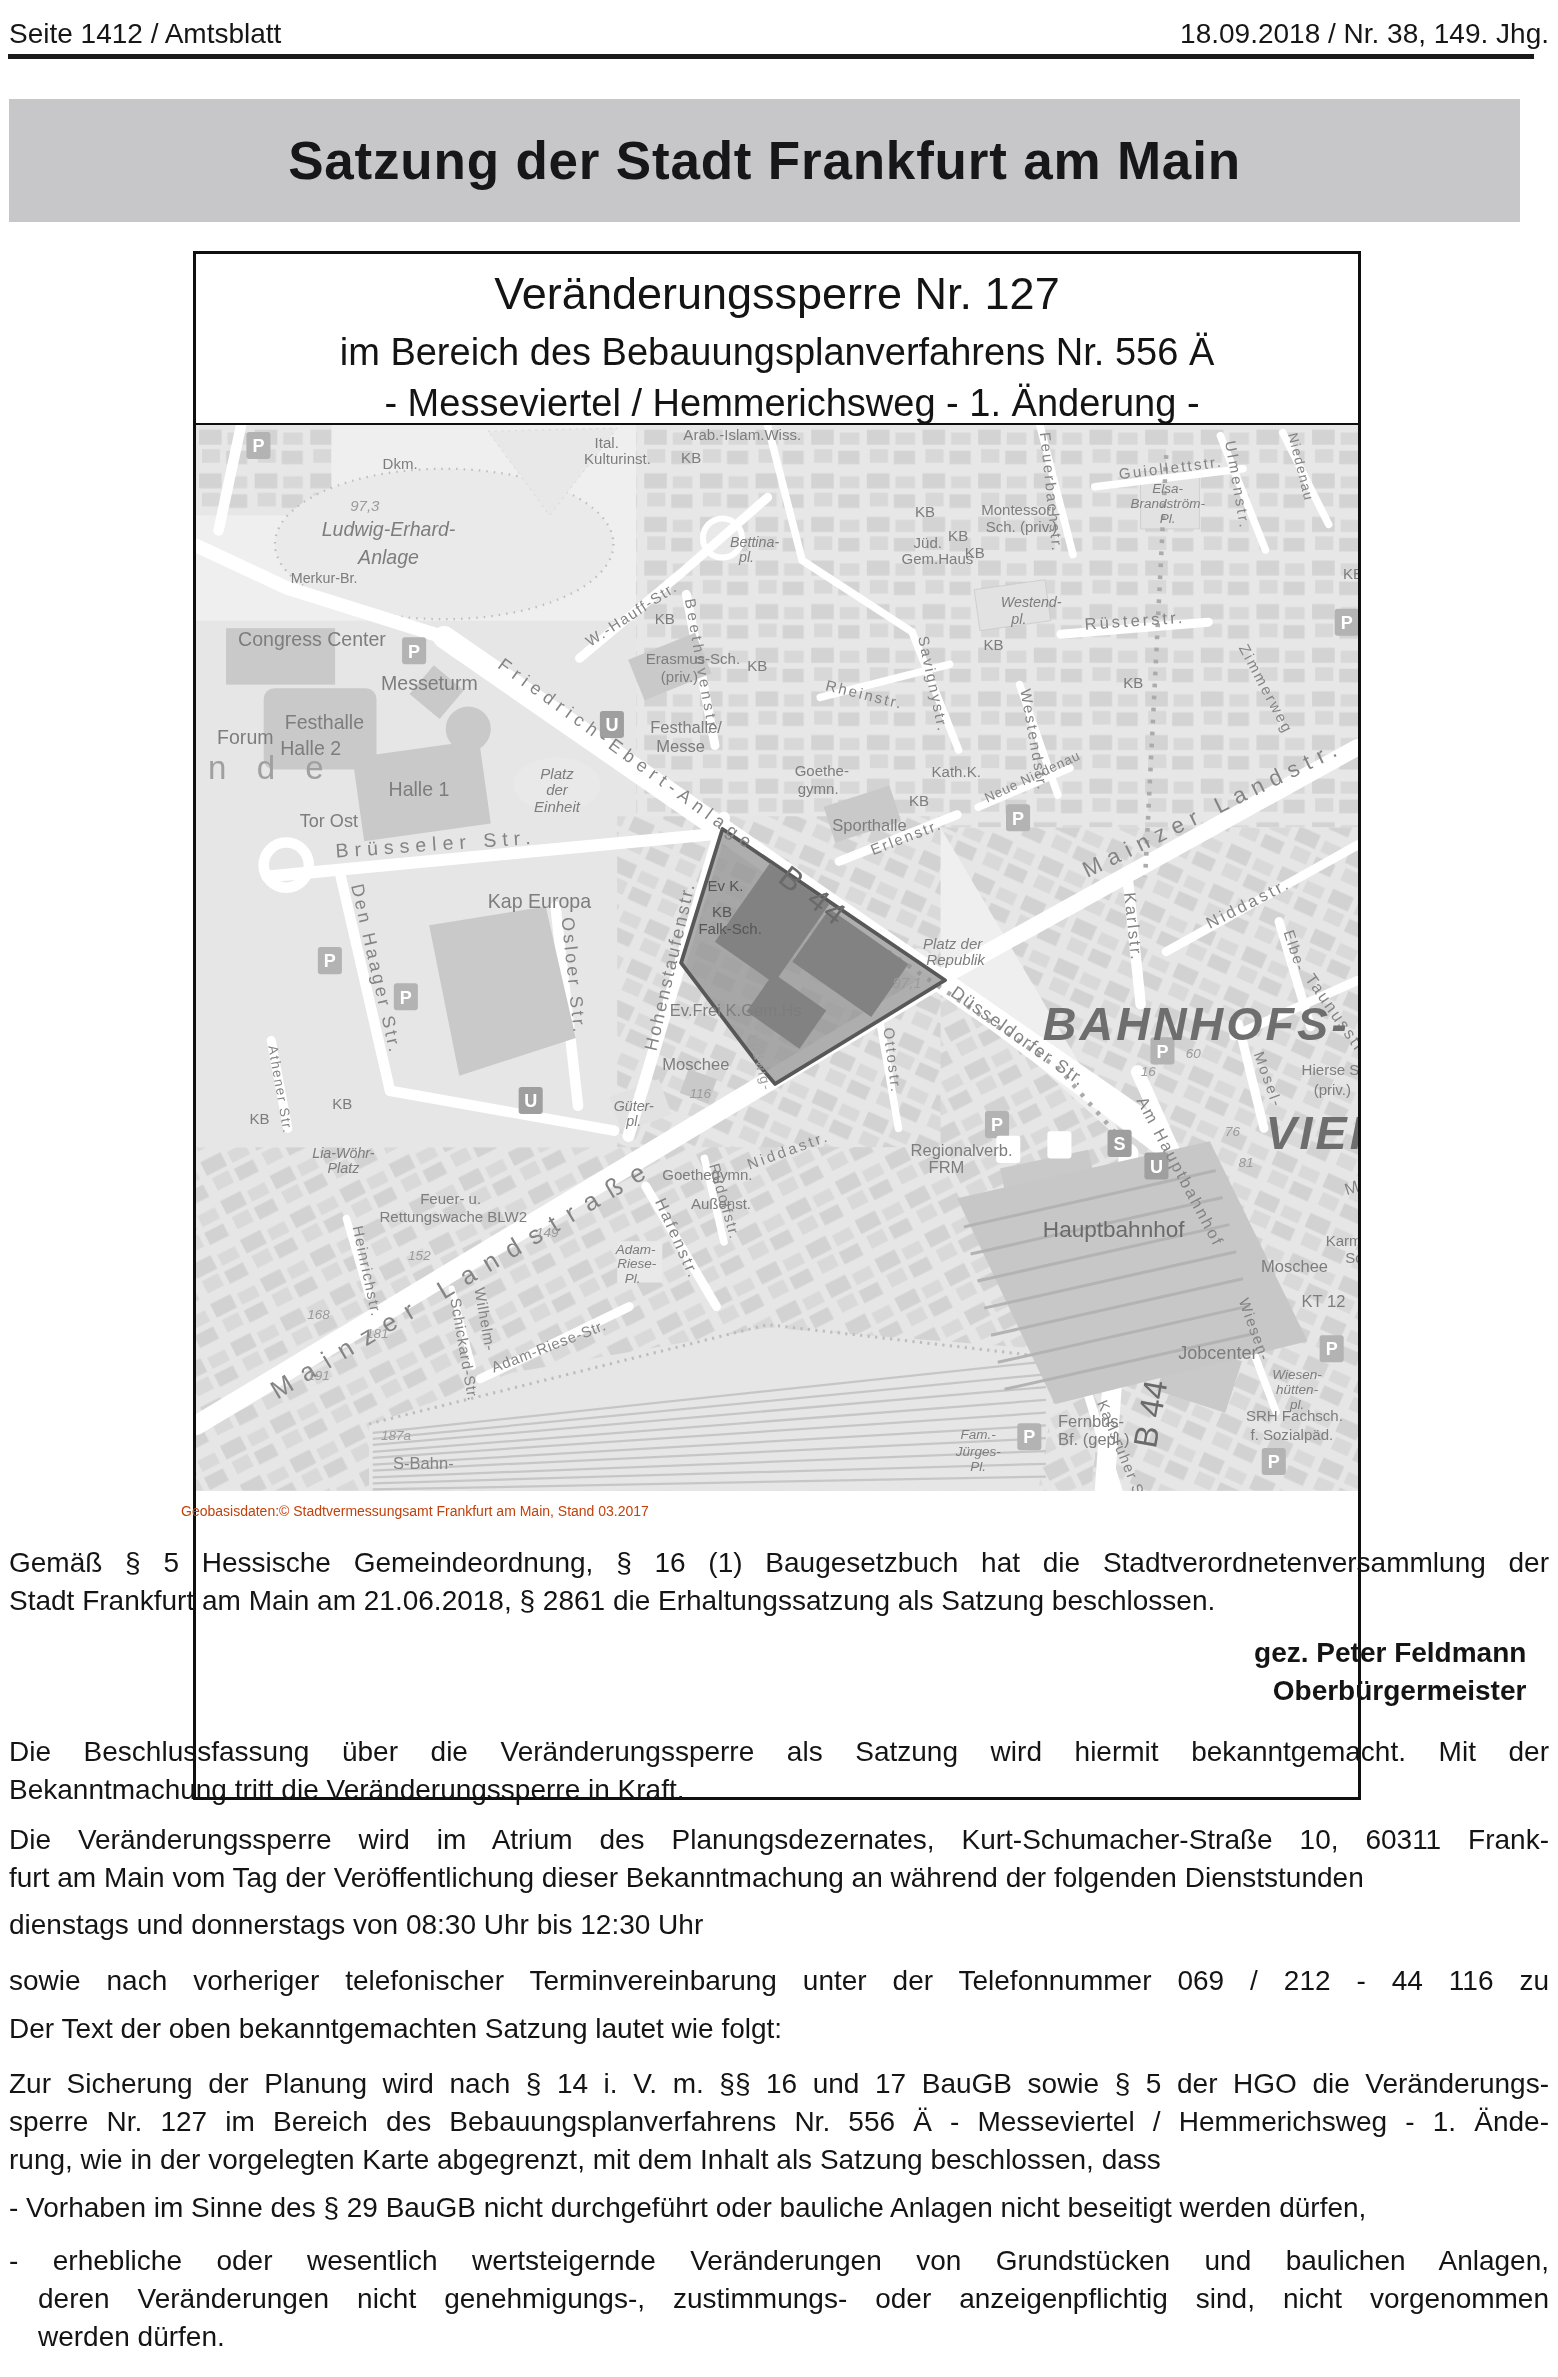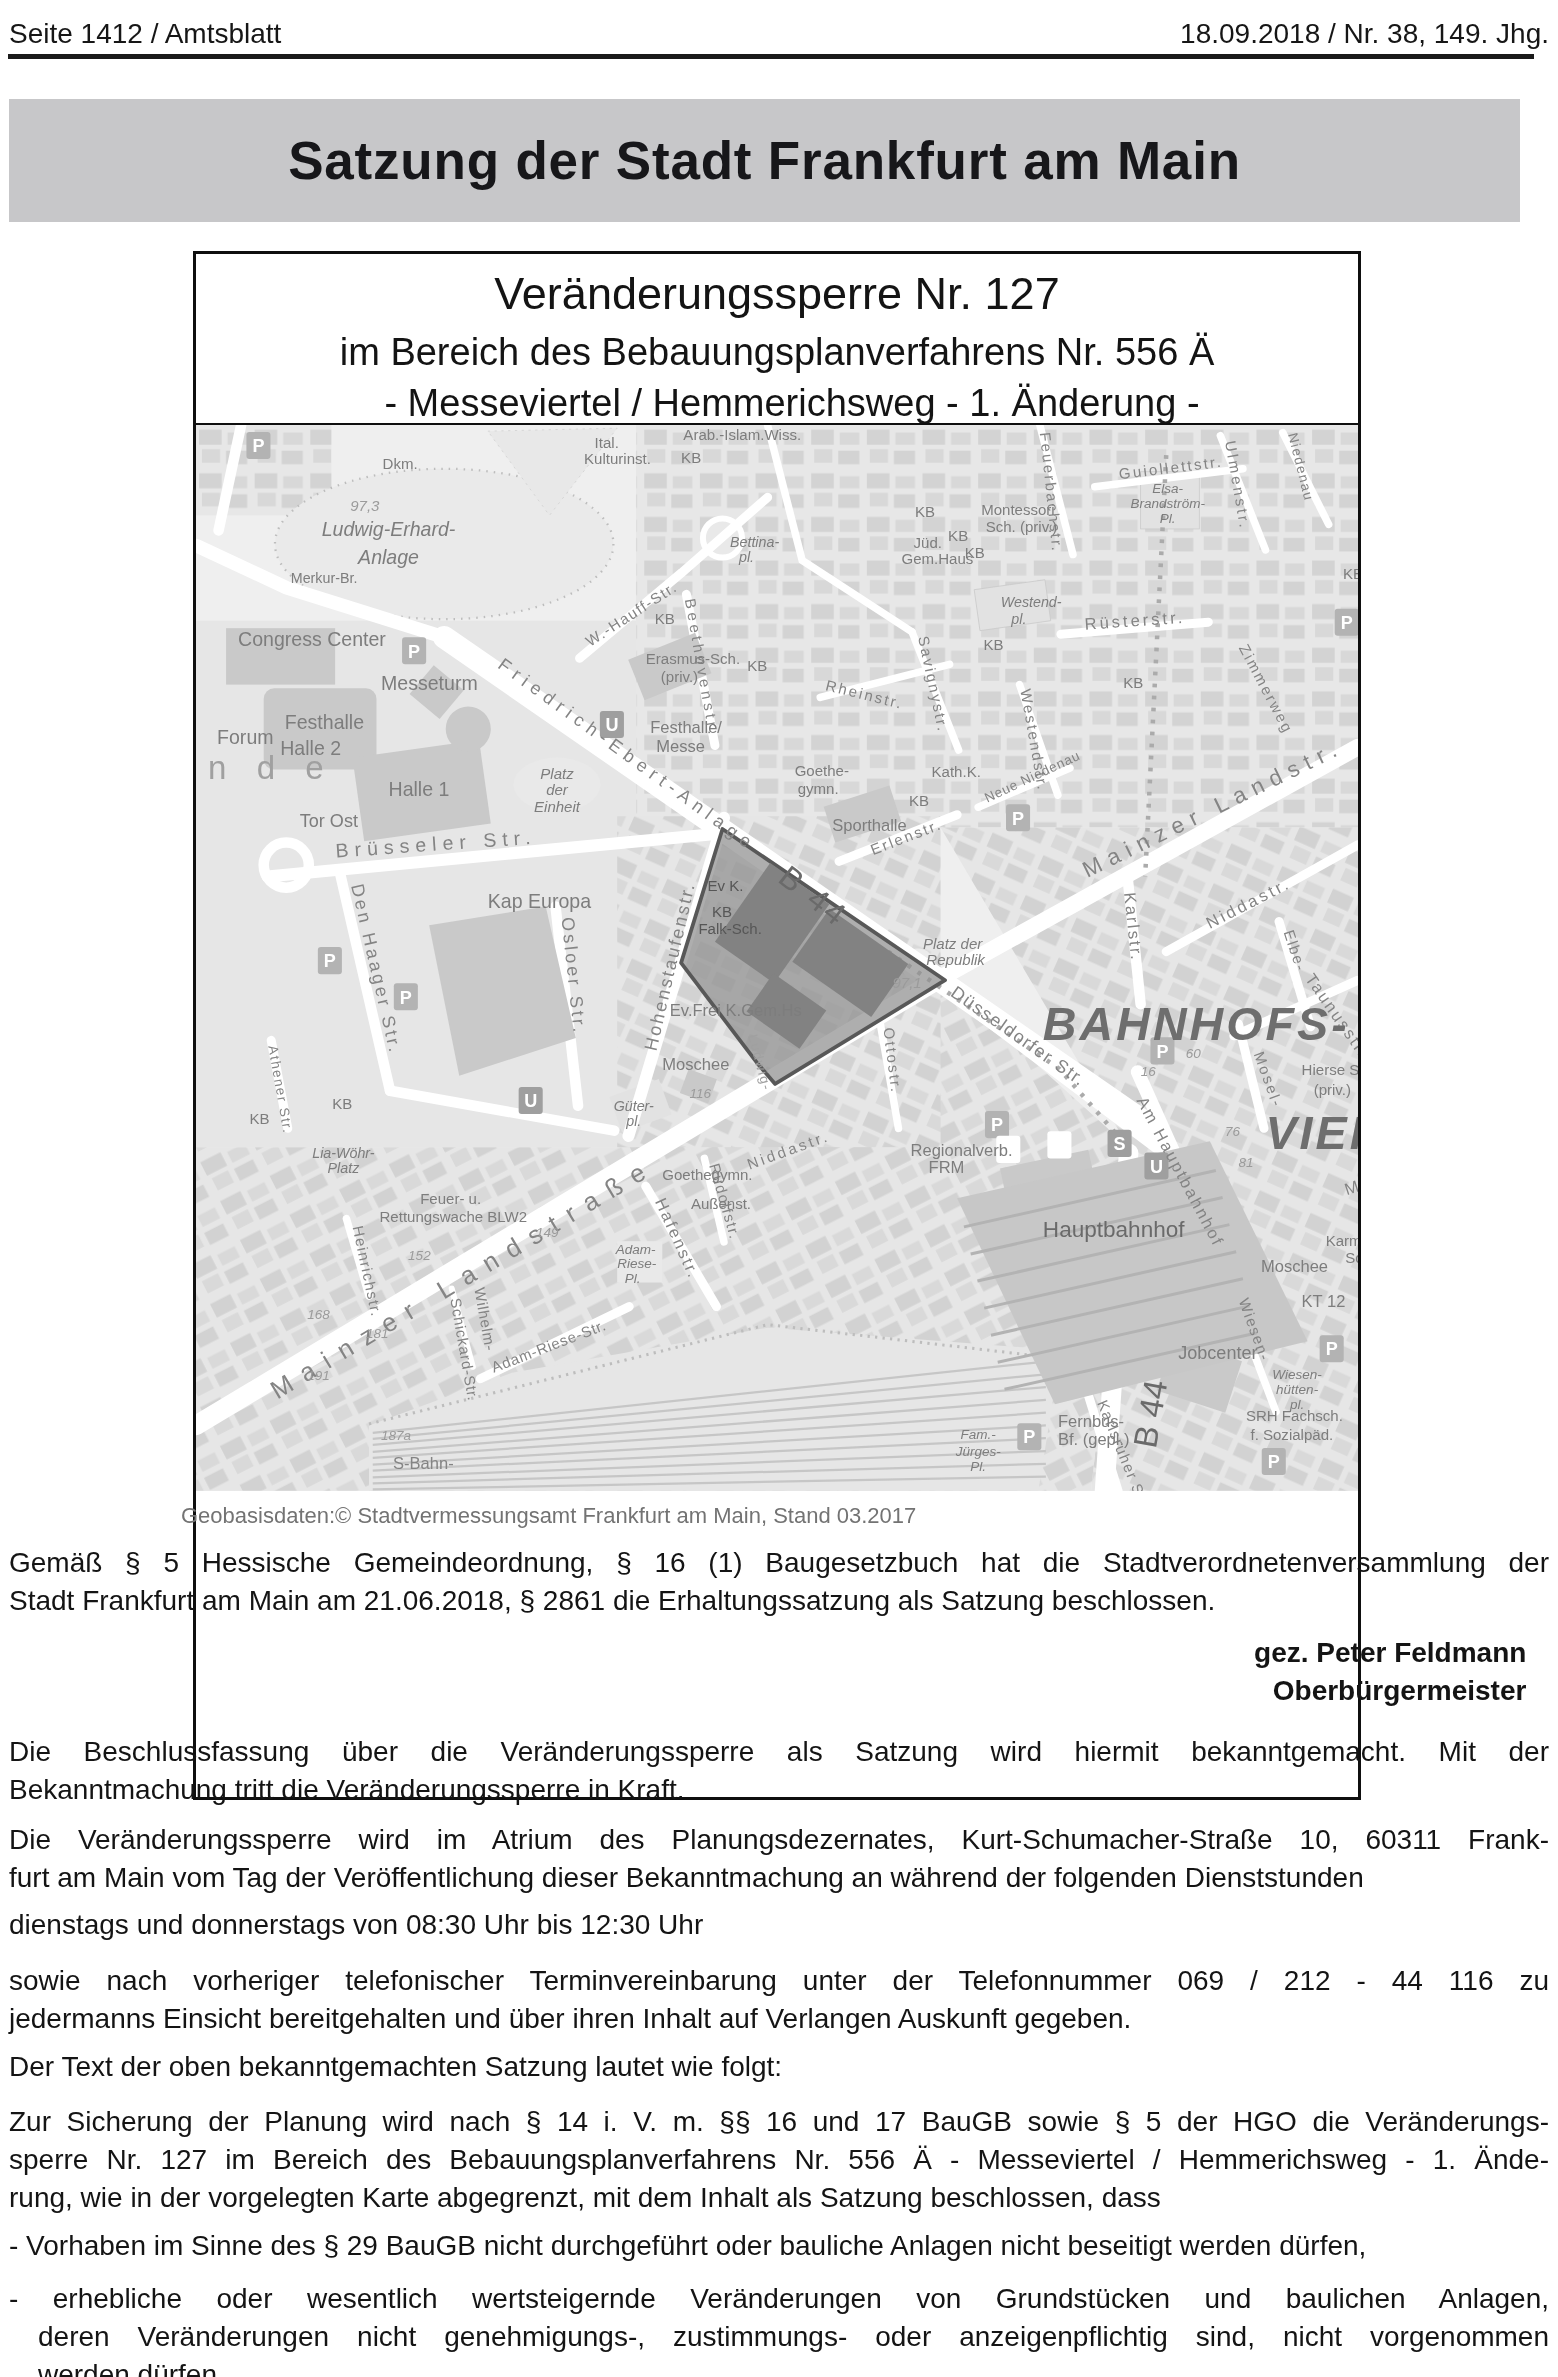--- a/index.html
+++ b/index.html
@@ -35,7 +35,7 @@
   .ml.faint{fill:#a0a0a0;}
   .icon-txt{fill:#ffffff;font-weight:bold;font-family:"Liberation Sans","DejaVu Sans",sans-serif;}
   
-  #caption{position:absolute;left:181px;top:1503px;font-size:22px;color:#737373;}
+  #caption{position:absolute;left:181px;top:1503px;font-size:14px;color:#c2410c;}
   #bodytxt{position:absolute;left:9px;top:1544px;width:1540px;font-size:28px;line-height:38px;color:#141414;}
   .blk{margin:0;}
   .ln{white-space:normal;}

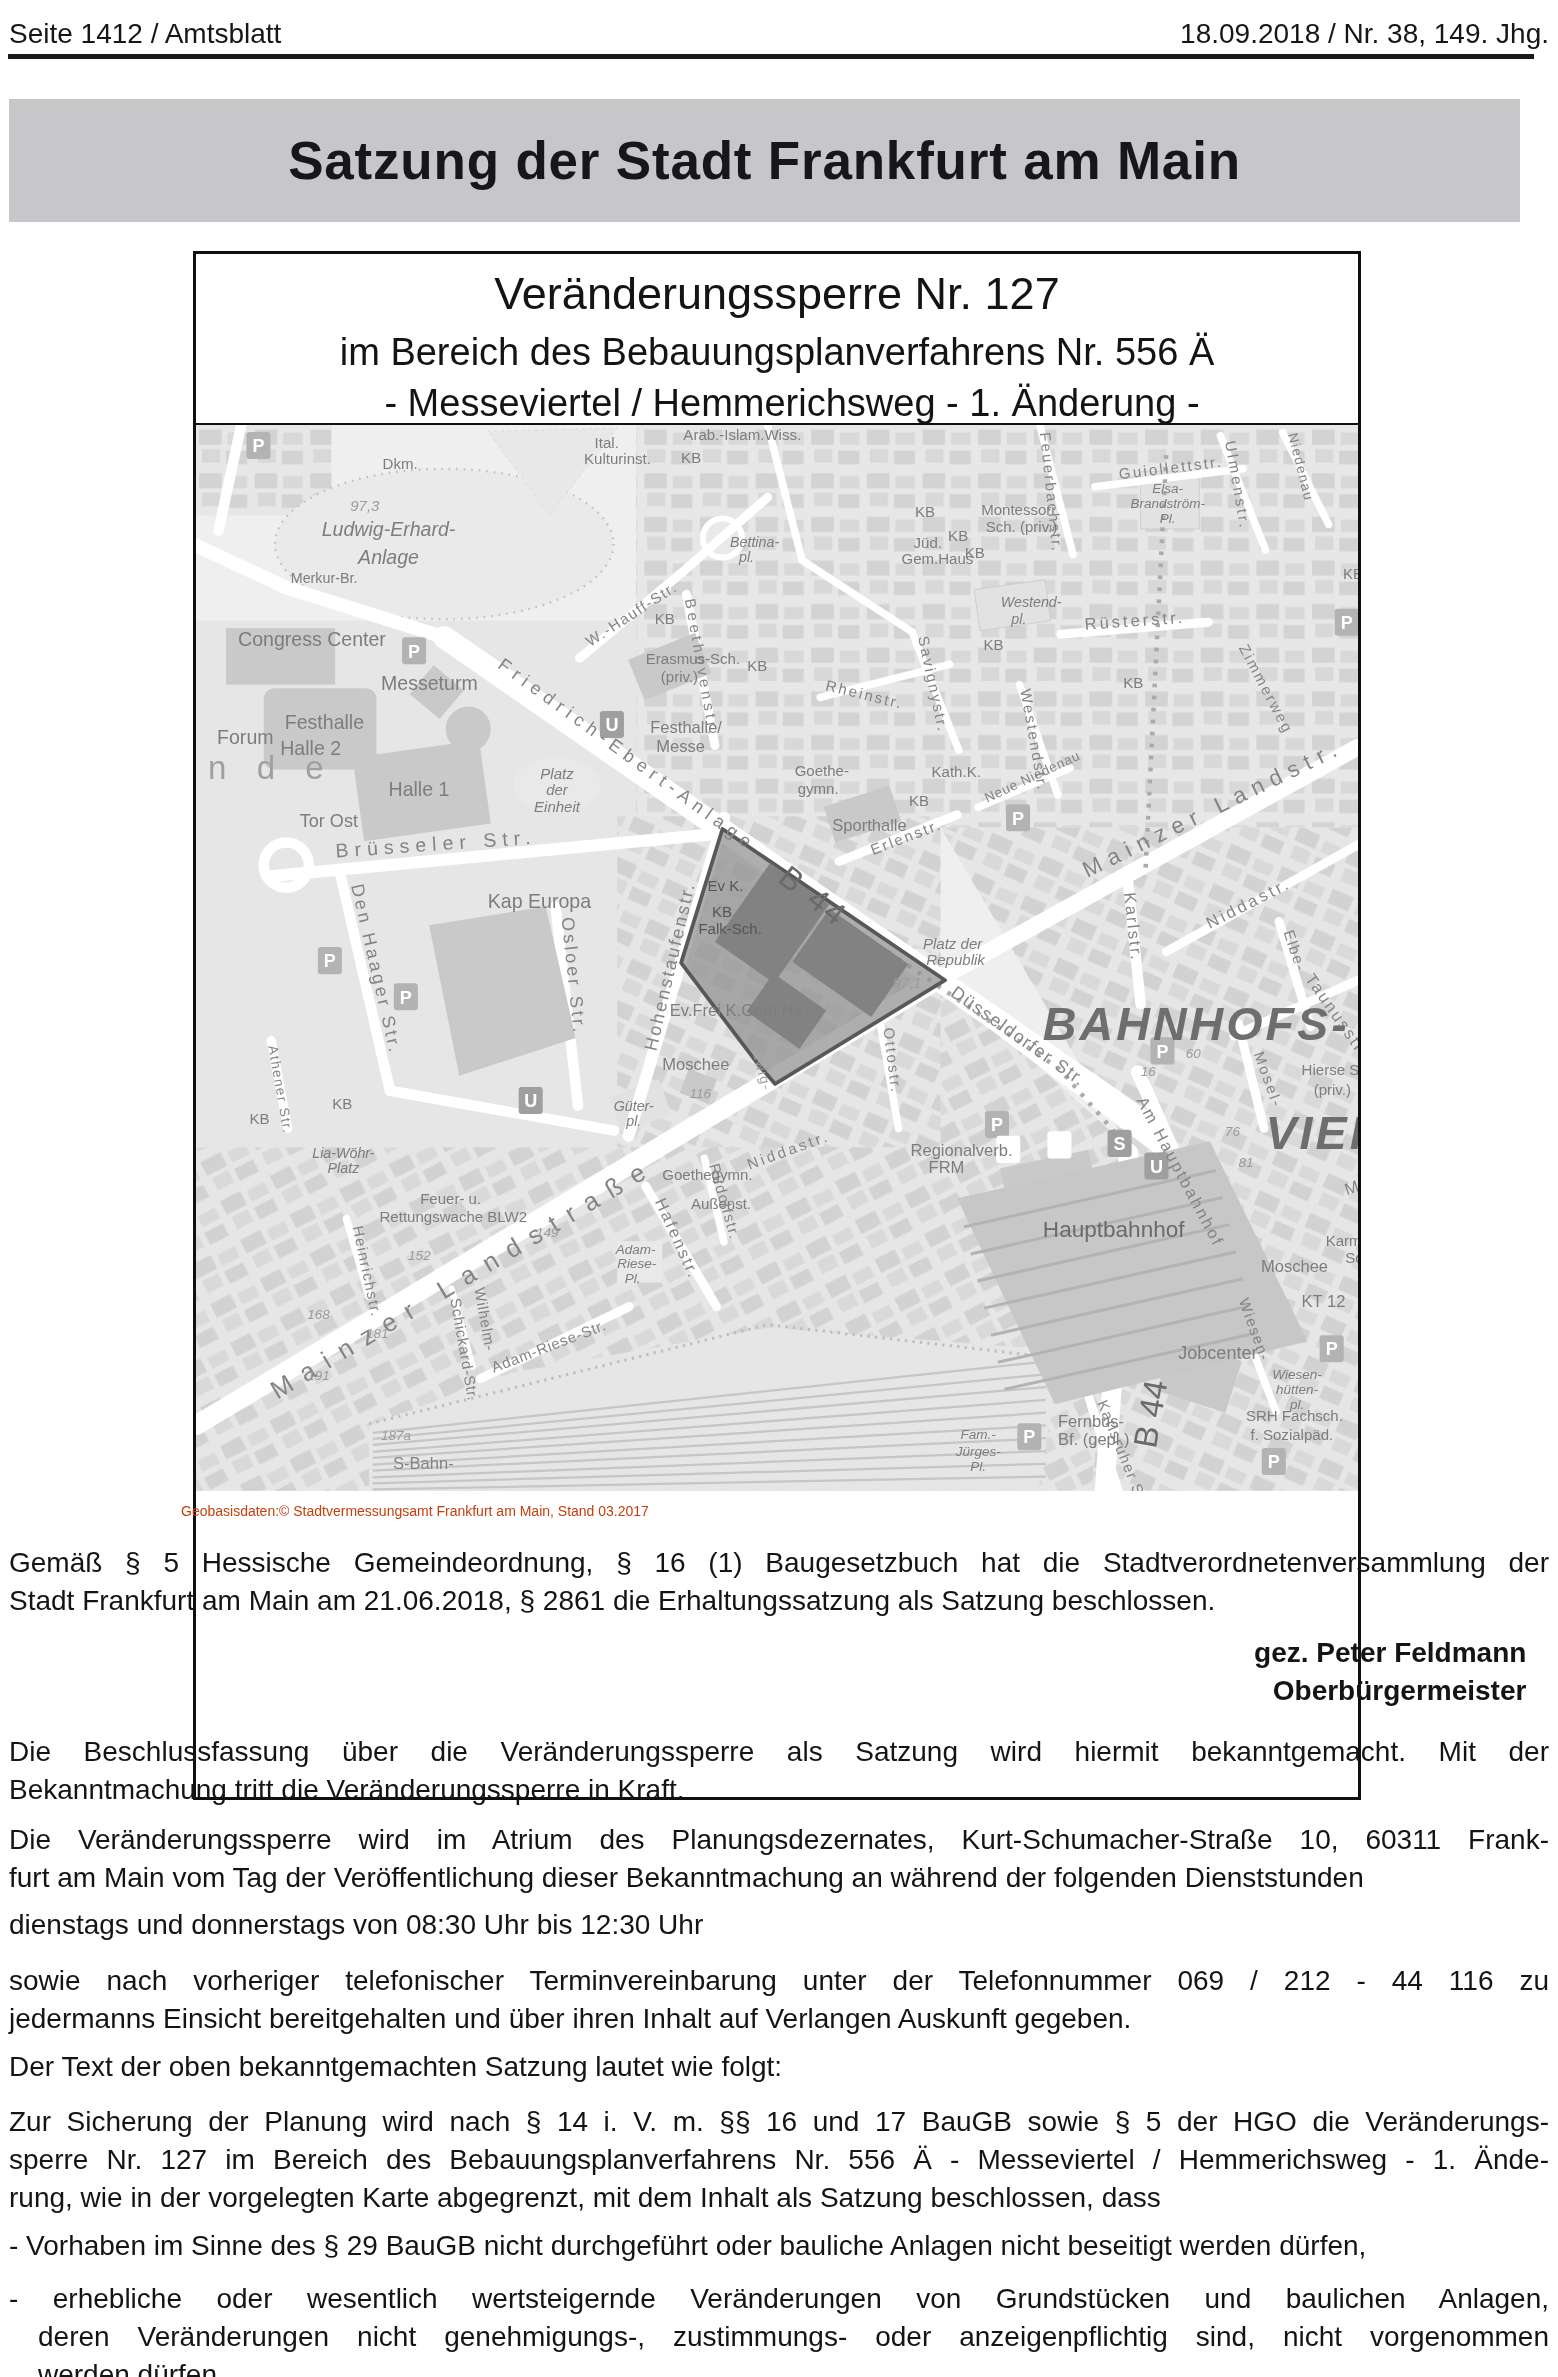--- a/index.html
+++ b/index.html
@@ -459,7 +459,6 @@
     </div>
     <div class="blk p" style="margin-top: 18px;">
       <div class="ln jl">sowie nach vorheriger telefonischer Terminvereinbarung unter der Telefonnummer 069 / 212 - 44 116 zu</div>
-      <div class="ln">jedermanns Einsicht bereitgehalten und über ihren Inhalt auf Verlangen Auskunft gegeben.</div>
     </div>
     <div class="blk p" style="margin-top: 10.5px;">
       <div class="ln">Der Text der oben bekanntgemachten Satzung lautet wie folgt:</div>

